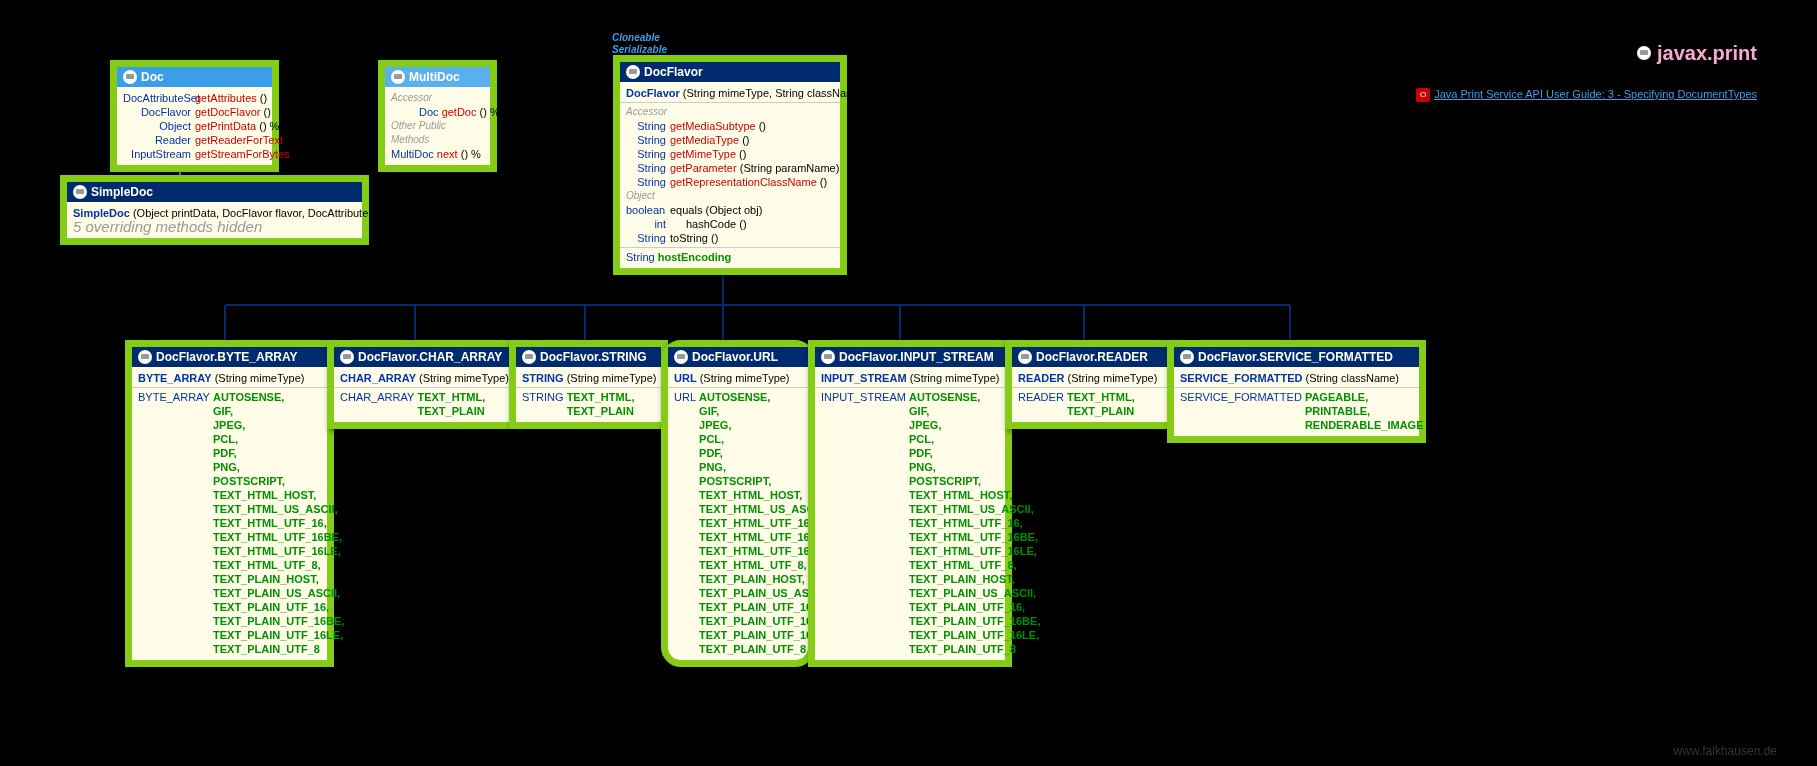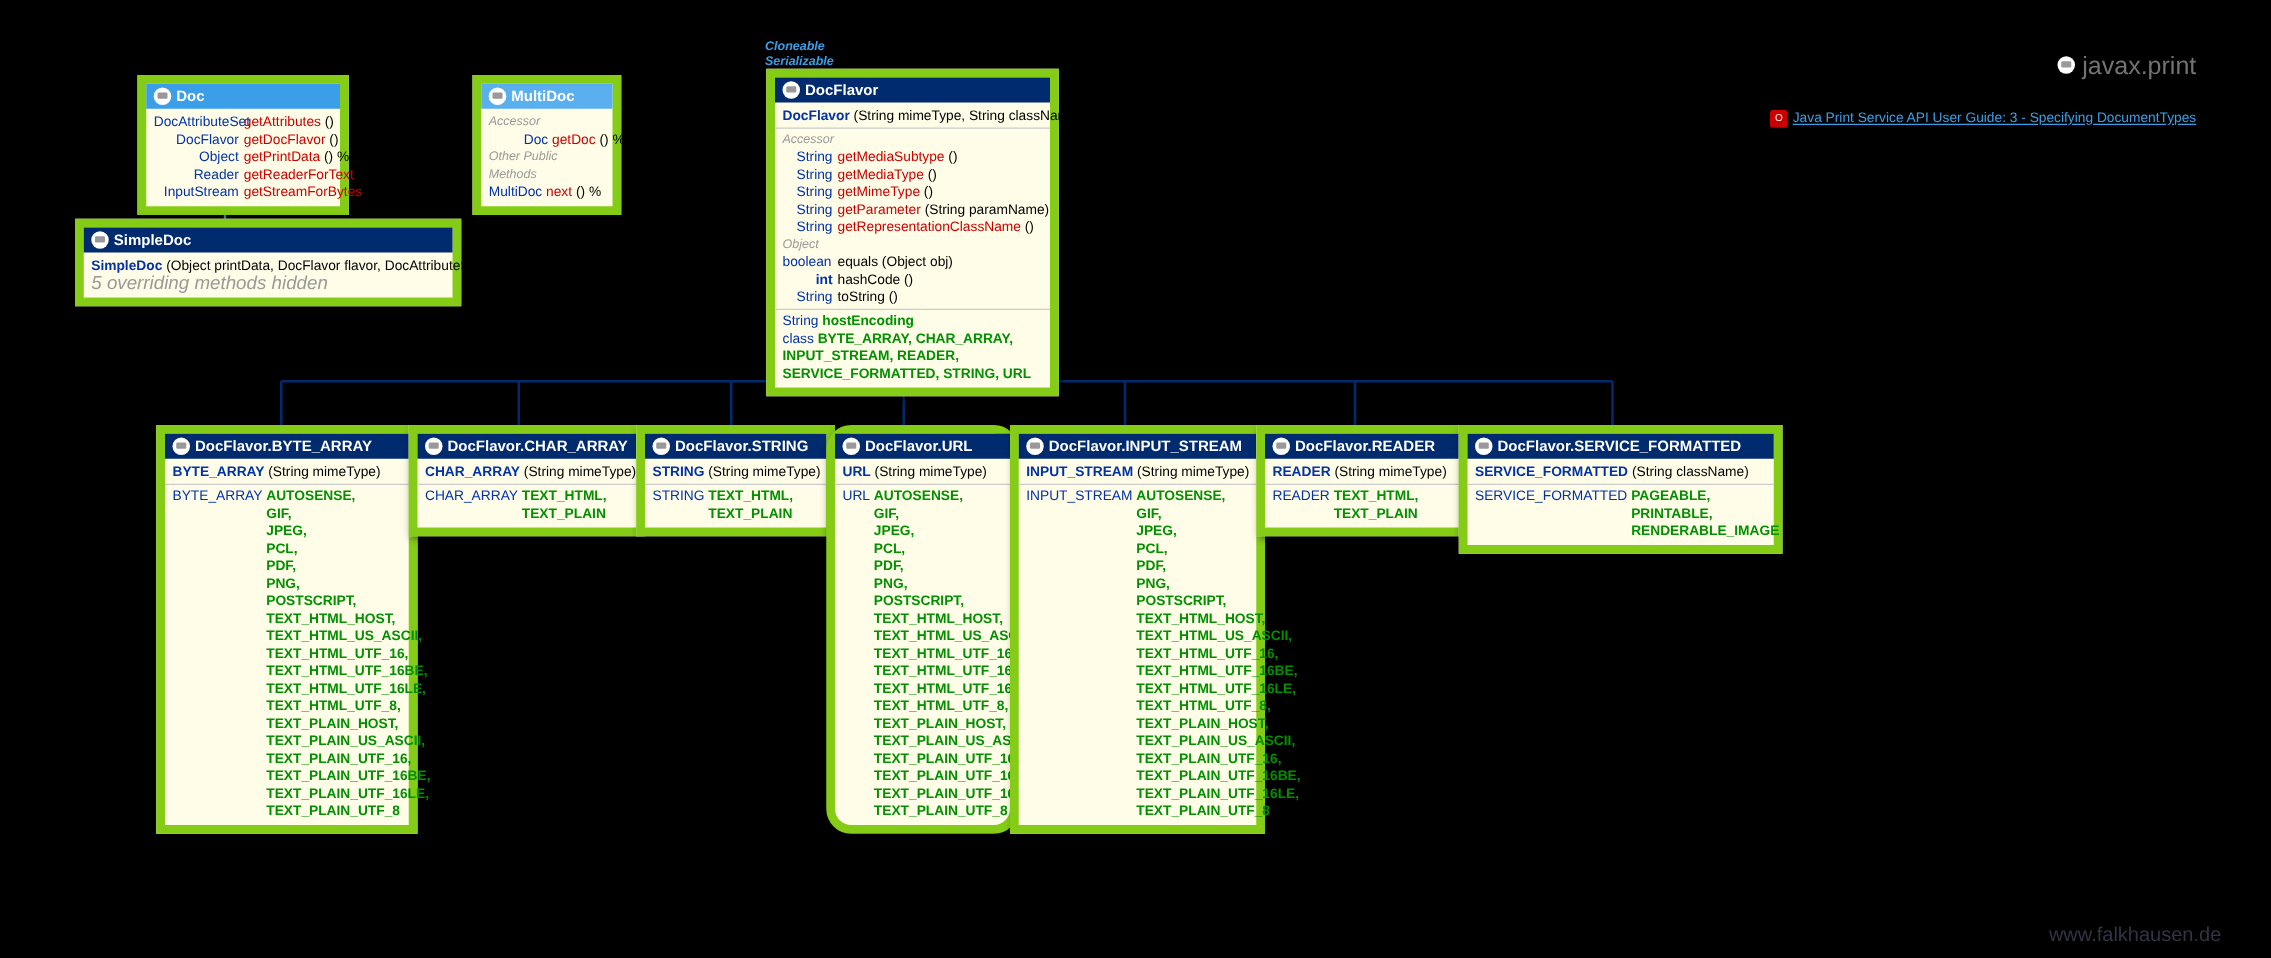--- a/index.html
+++ b/index.html
@@ -44,7 +44,7 @@
   .row .ret { display: inline-block; min-width: 0; }
   .pad { display:inline-block; width: 68px; text-align:right; padding-right:4px; vertical-align:top;}
   .annot { color:#3a9fe8; font-style:italic; font-weight:bold; position:absolute; font-size:10px;}
-  .pkgtitle { position:absolute; color:#737373; font-weight:normal; font-size:20px; }
+  .pkgtitle { position:absolute; color:#f9a8d4; font-weight:bold; font-size:20px; }
   .linkline { position:absolute; color:#3a9fe8; text-decoration:underline; font-size:11px; }
   svg.connectors { position:absolute; top:0; left:0; width:1817px; height:766px; pointer-events:none; }
   .icon { display:inline-block; width:14px; height:14px; background:#fff; border-radius:50%; position:relative; }

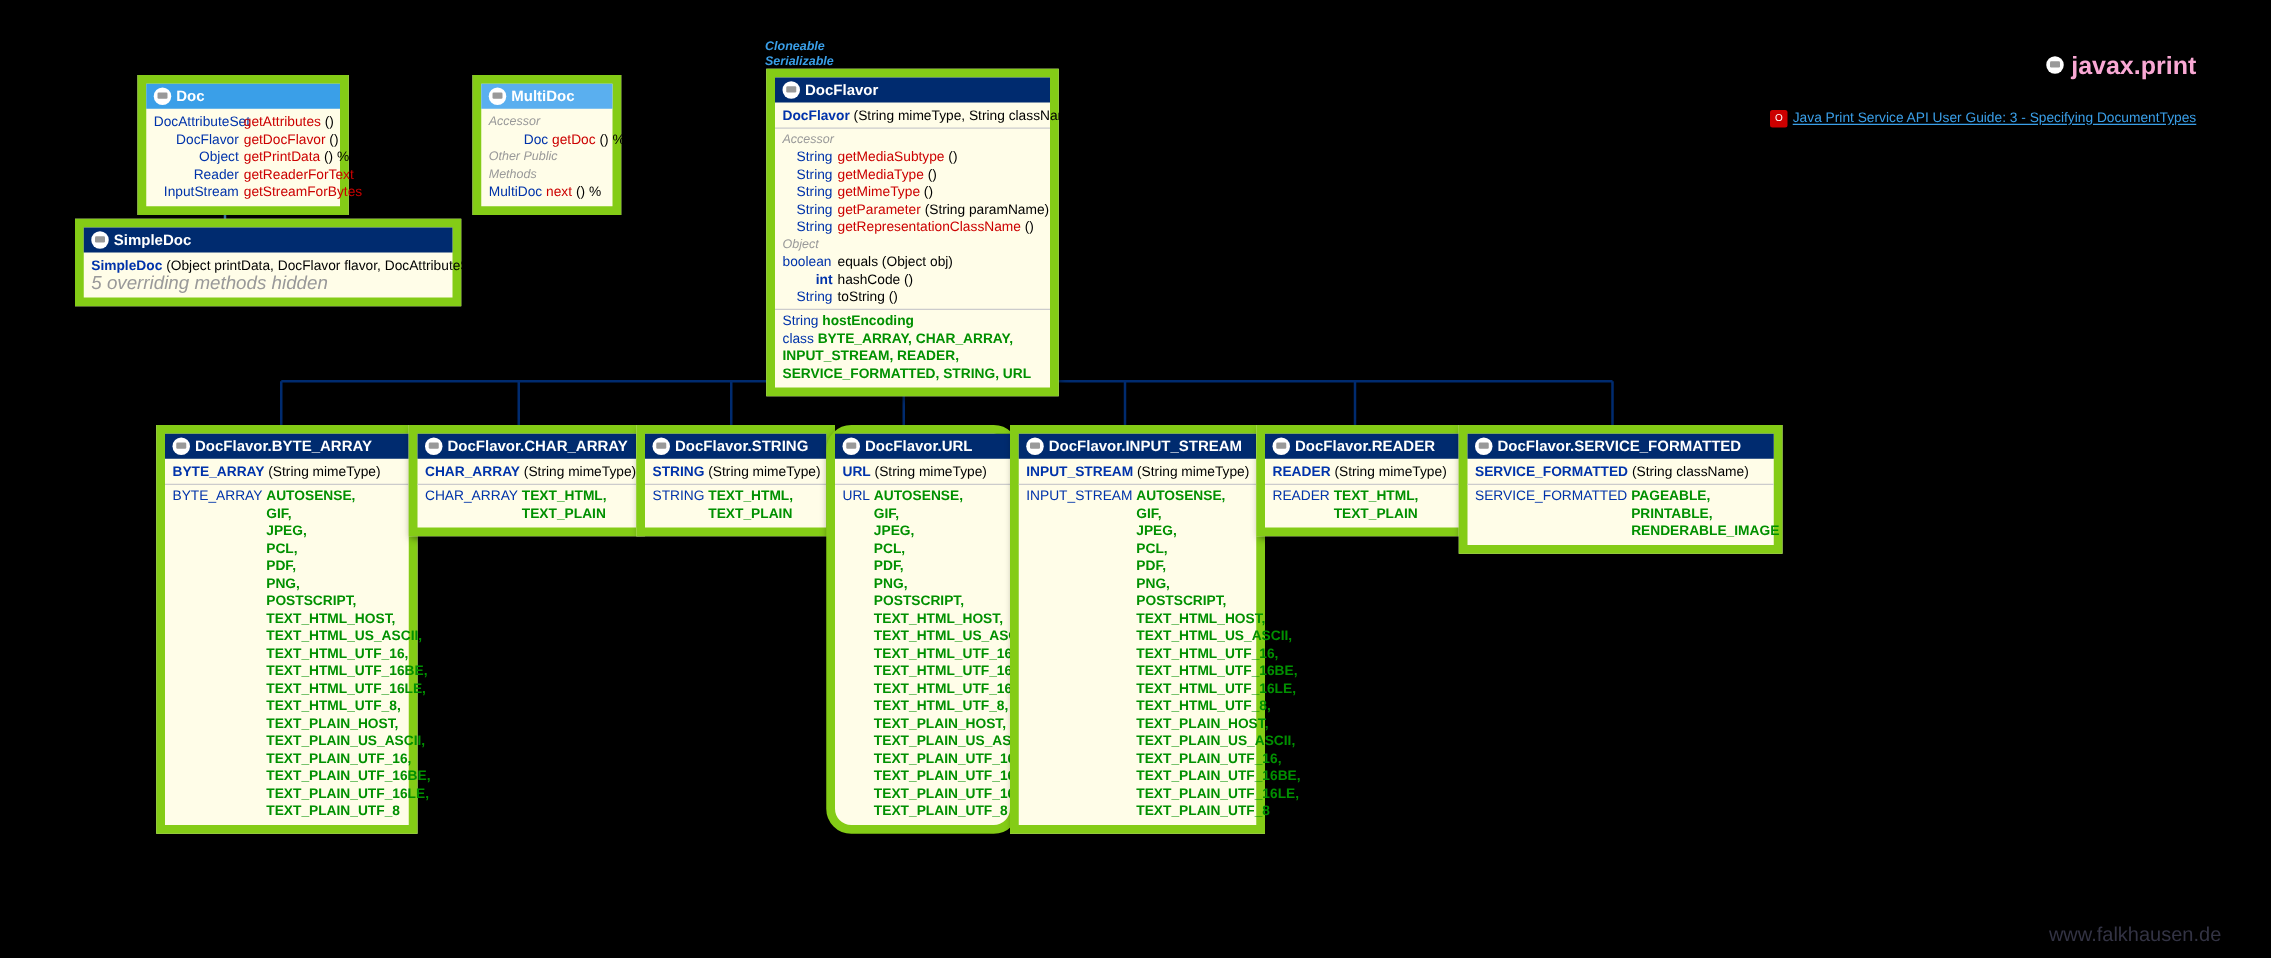--- a/index.html
+++ b/index.html
@@ -141,7 +141,7 @@
     <div class="section-label">Object</div>
     <div id="df-orows">
         <div class="row"><span class="ret" style="display:inline-block;width:40px;text-align:left;padding-right:4px;">boolean</span><span class="black">equals</span> <span class="black">(Object obj)</span></div>
-        <div class="row"><span class="ret" style="display:inline-block;width:40px;text-align:right;padding-right:4px;font-weight:bold;">int</span><span class="black">hashCode</span> <span class="black">()</span></div>
+        <div class="row"><span class="ret" style="display:inline-block;width:40px;text-align:right;padding-right:20px;">int</span><span class="black">hashCode</span> <span class="black">()</span></div>
         <div class="row"><span class="ret" style="display:inline-block;width:40px;text-align:right;padding-right:4px;">String</span><span class="black">toString</span> <span class="black">()</span></div>
       </div>
     <div class="hr"></div>

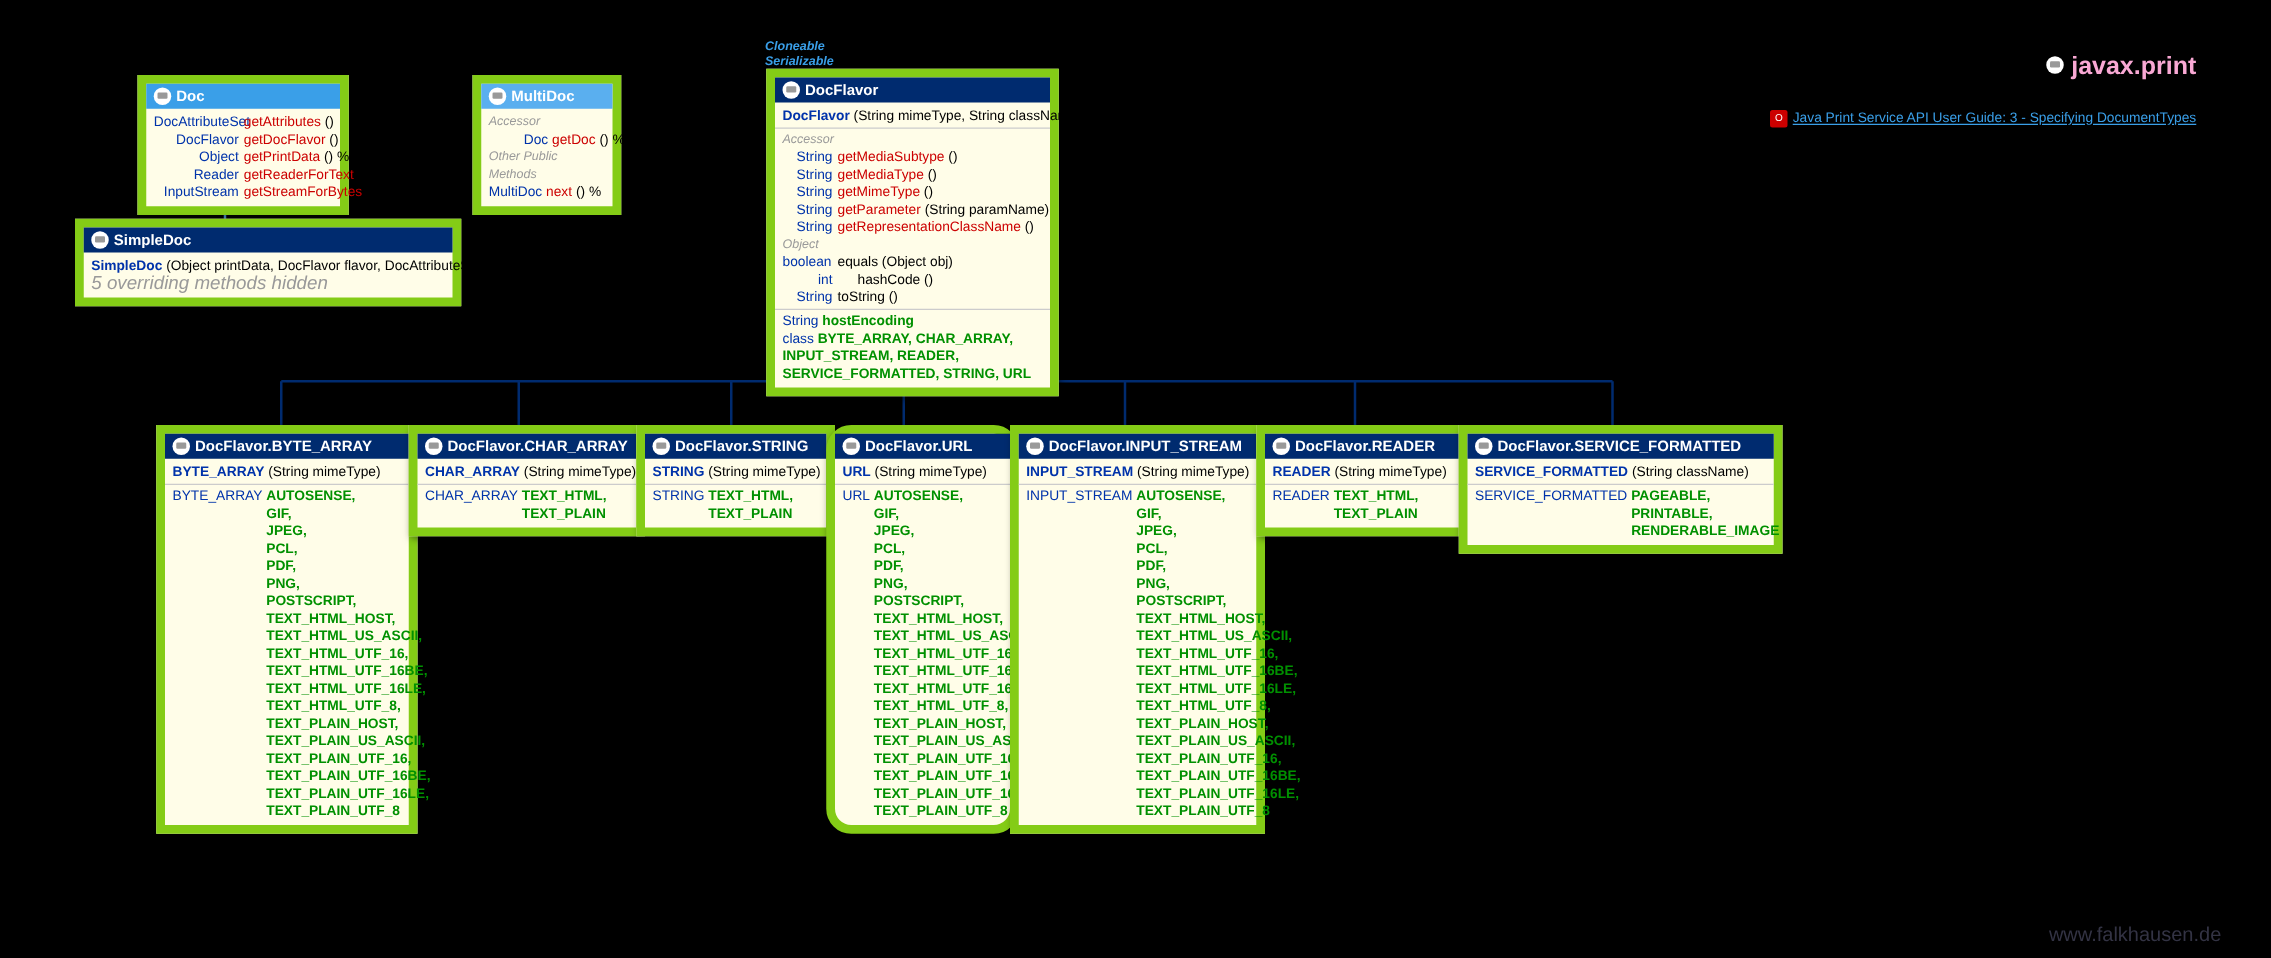--- a/index.html
+++ b/index.html
@@ -146,7 +146,6 @@
       </div>
     <div class="hr"></div>
     <div class="row"><span class="ret">String</span> <span class="green">hostEncoding</span></div>
-    <div class="row" style="white-space:normal;"><span class="ret">class</span> <span class="green">BYTE_ARRAY, CHAR_ARRAY, INPUT_STREAM, READER, SERVICE_FORMATTED, STRING, URL</span></div>
   </div>
 </div>
 

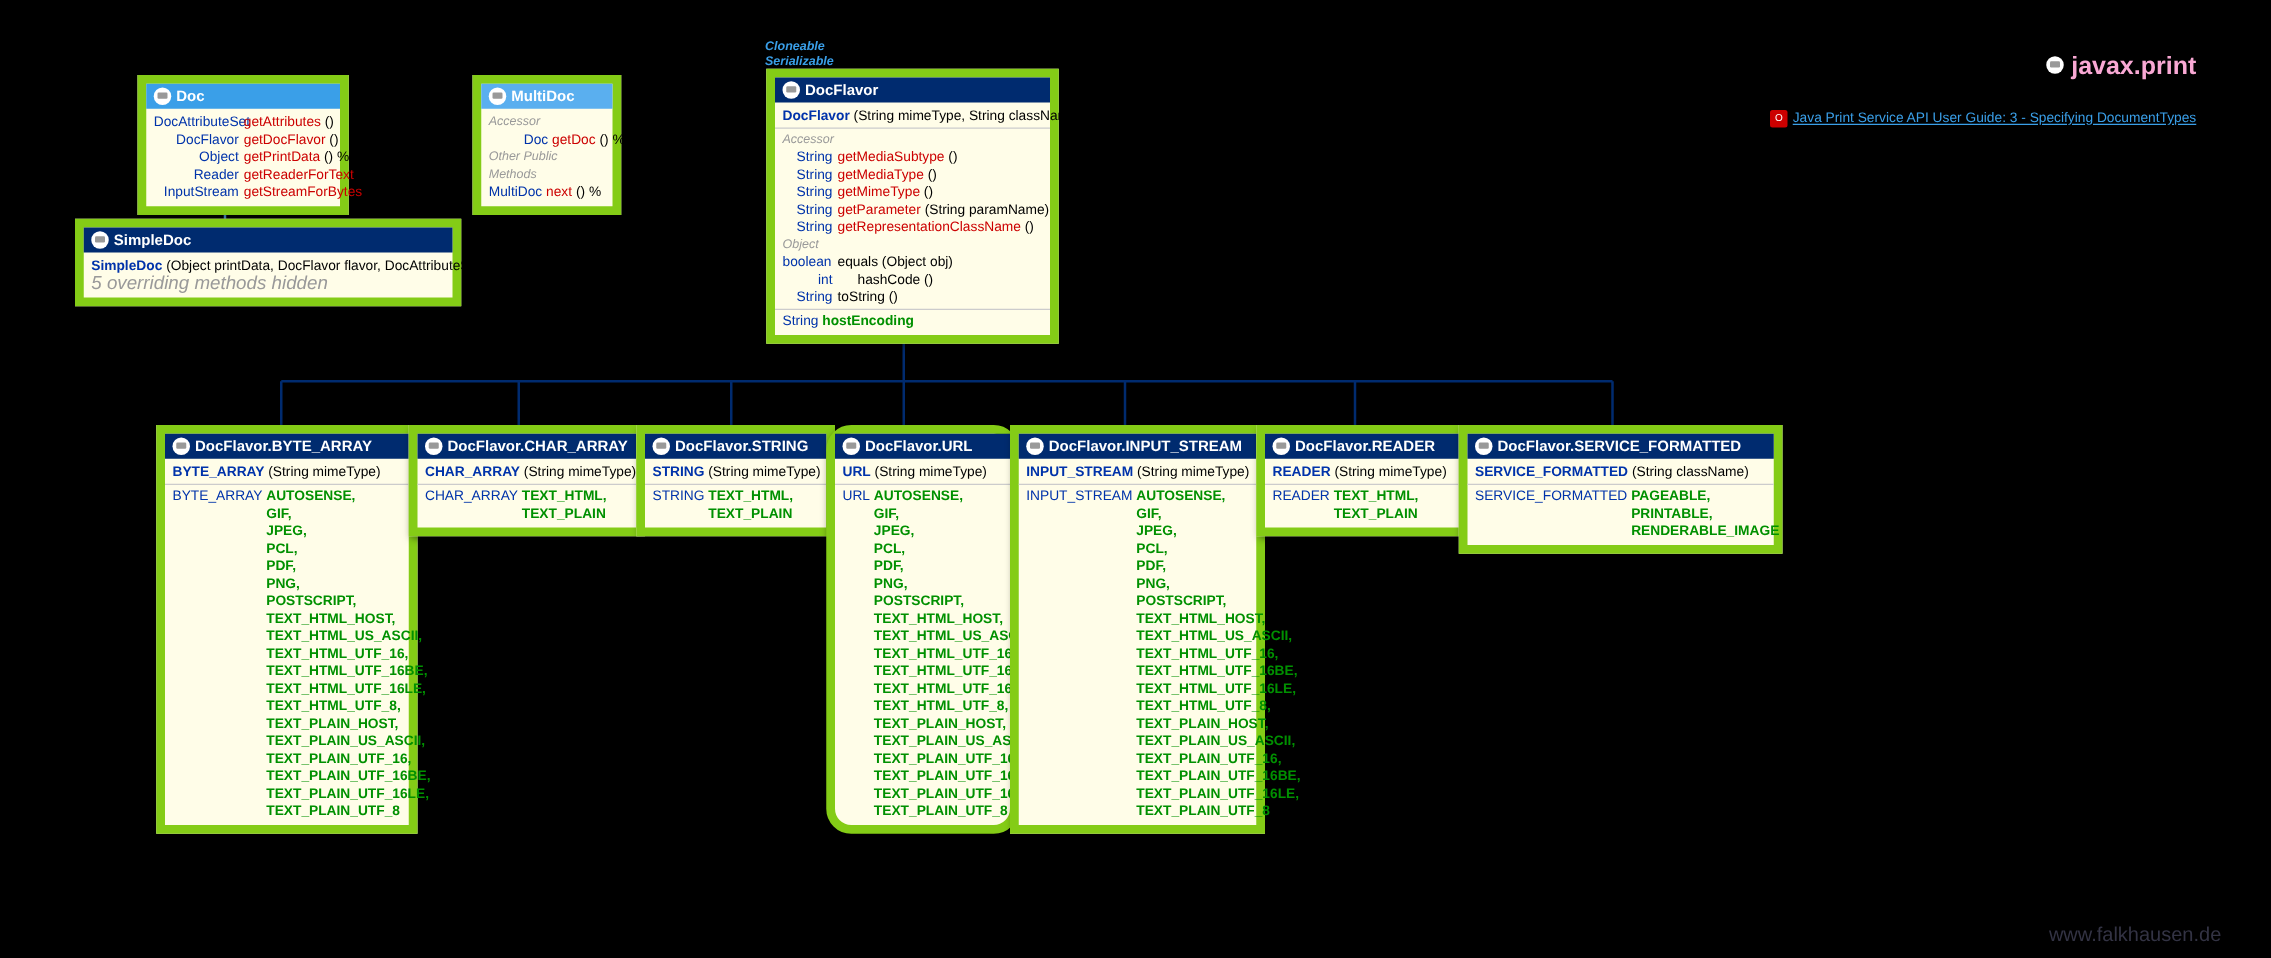--- a/index.html
+++ b/index.html
@@ -52,7 +52,7 @@
   .muted { color:#999; font-style:italic; font-size:15px;}
   .constants { color:#009000; font-weight:bold;}
   .hr { border-top:1px solid #ccc; margin:2px -6px; }
-  .footer { position:absolute; right:40px; bottom:8px; color:#334; font-size:16px;}
+  .footer { position:absolute; right:40px; bottom:8px; color:#334; font-size:12px;}
   .oracle-badge { display:inline-block; width:14px; height:14px; background:#c00; color:#fff; font-size:8px; text-align:center; line-height:14px; border-radius:2px; vertical-align:middle; margin-right:4px;}
 </style>
 </head>

